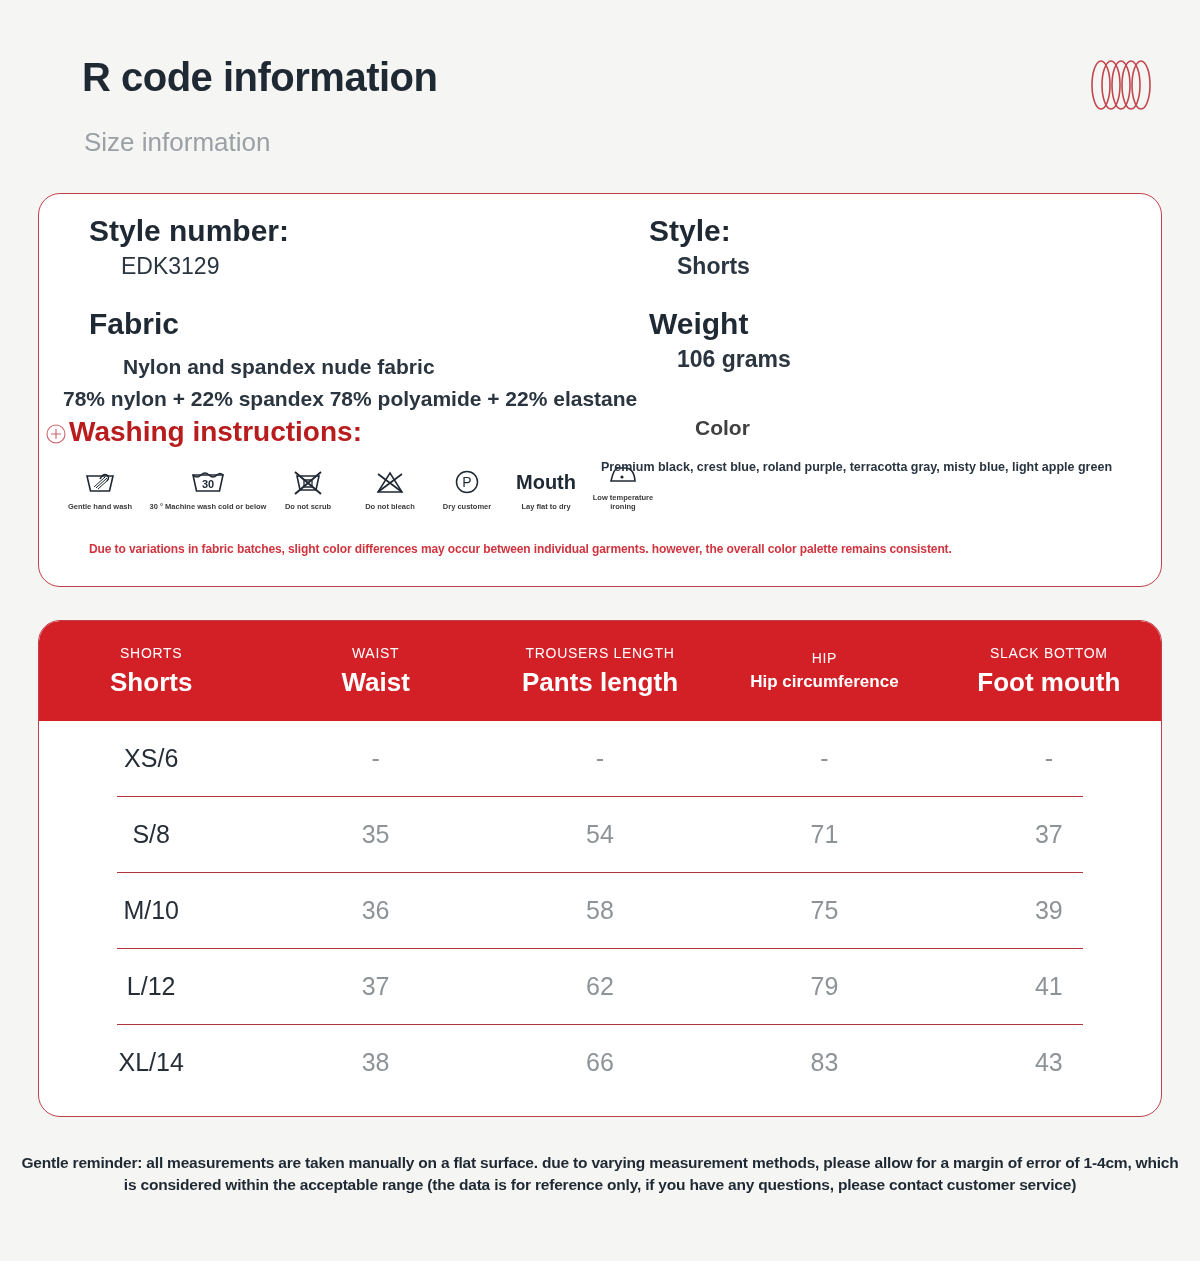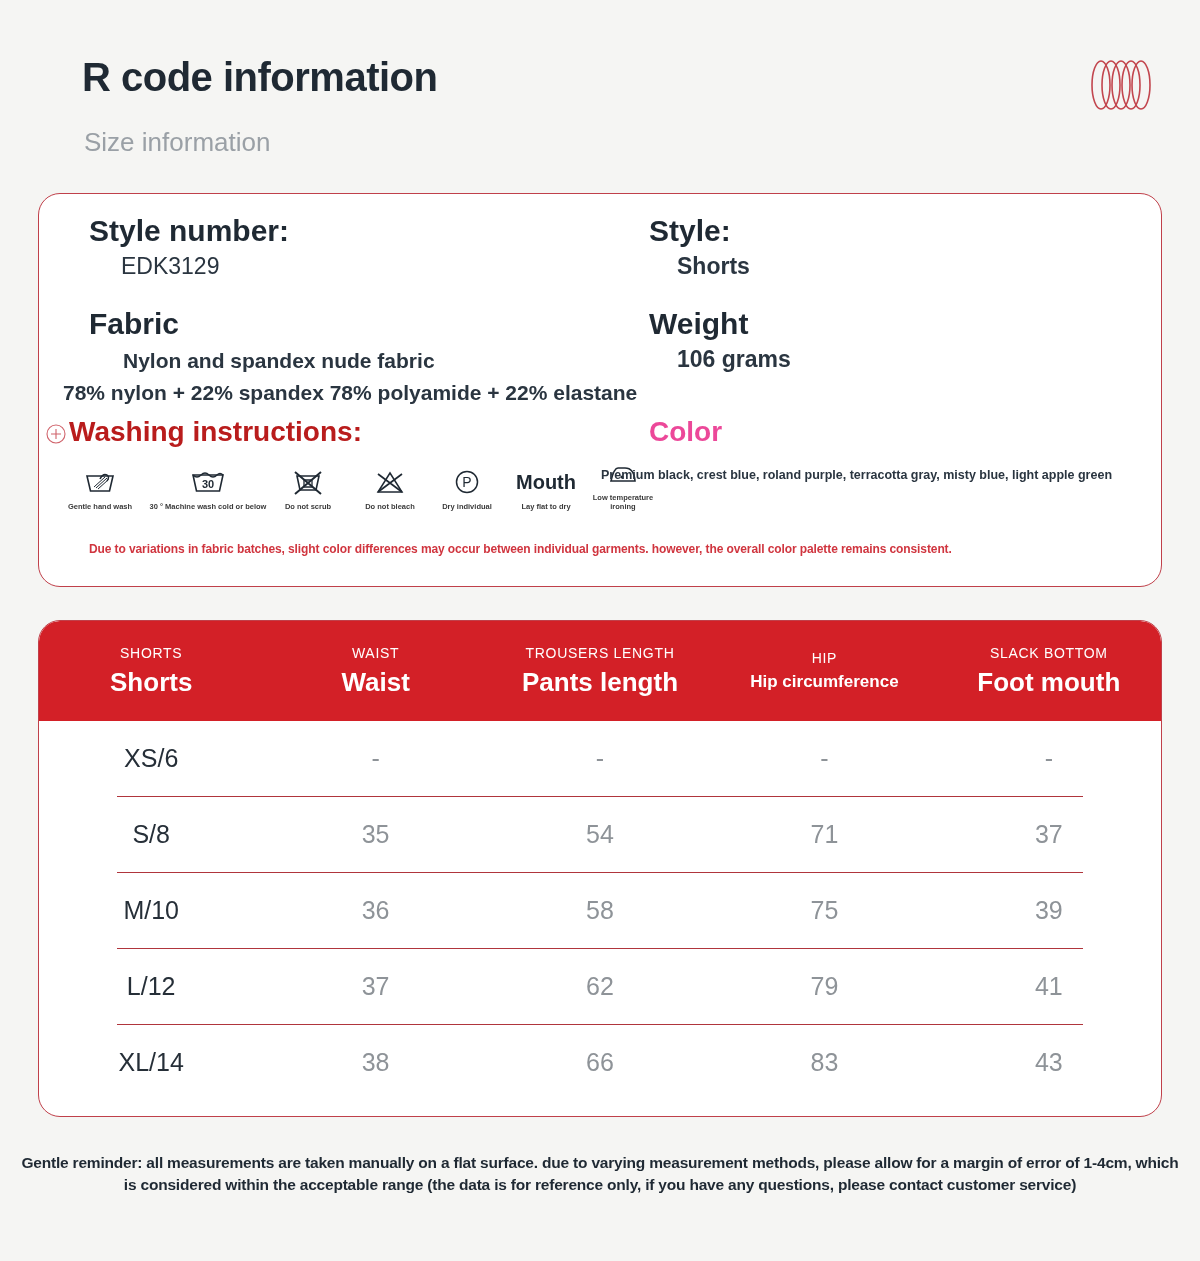--- a/index.html
+++ b/index.html
@@ -43,7 +43,7 @@
   .blk-style-num { position: absolute; left: 0; top: 0; }
   .blk-style-num .lbl-big { padding-left: 0px; }
   .blk-fabric { position: absolute; left: 0; top: 93px; }
-  .fabric-line1 { font-size: 21px; font-weight: 700; color: #2a3540; padding-left: 34px; margin-top: 6px; }
+  .fabric-line1 { font-size: 21px; font-weight: 700; color: #2a3540; padding-left: 34px; margin-top: 12px; }
   .fabric-line2 { font-size: 21px; font-weight: 700; color: #2a3540; margin-top: 8px; margin-left: -26px; }
 
   .blk-style { position: absolute; left: 0; top: 0; }

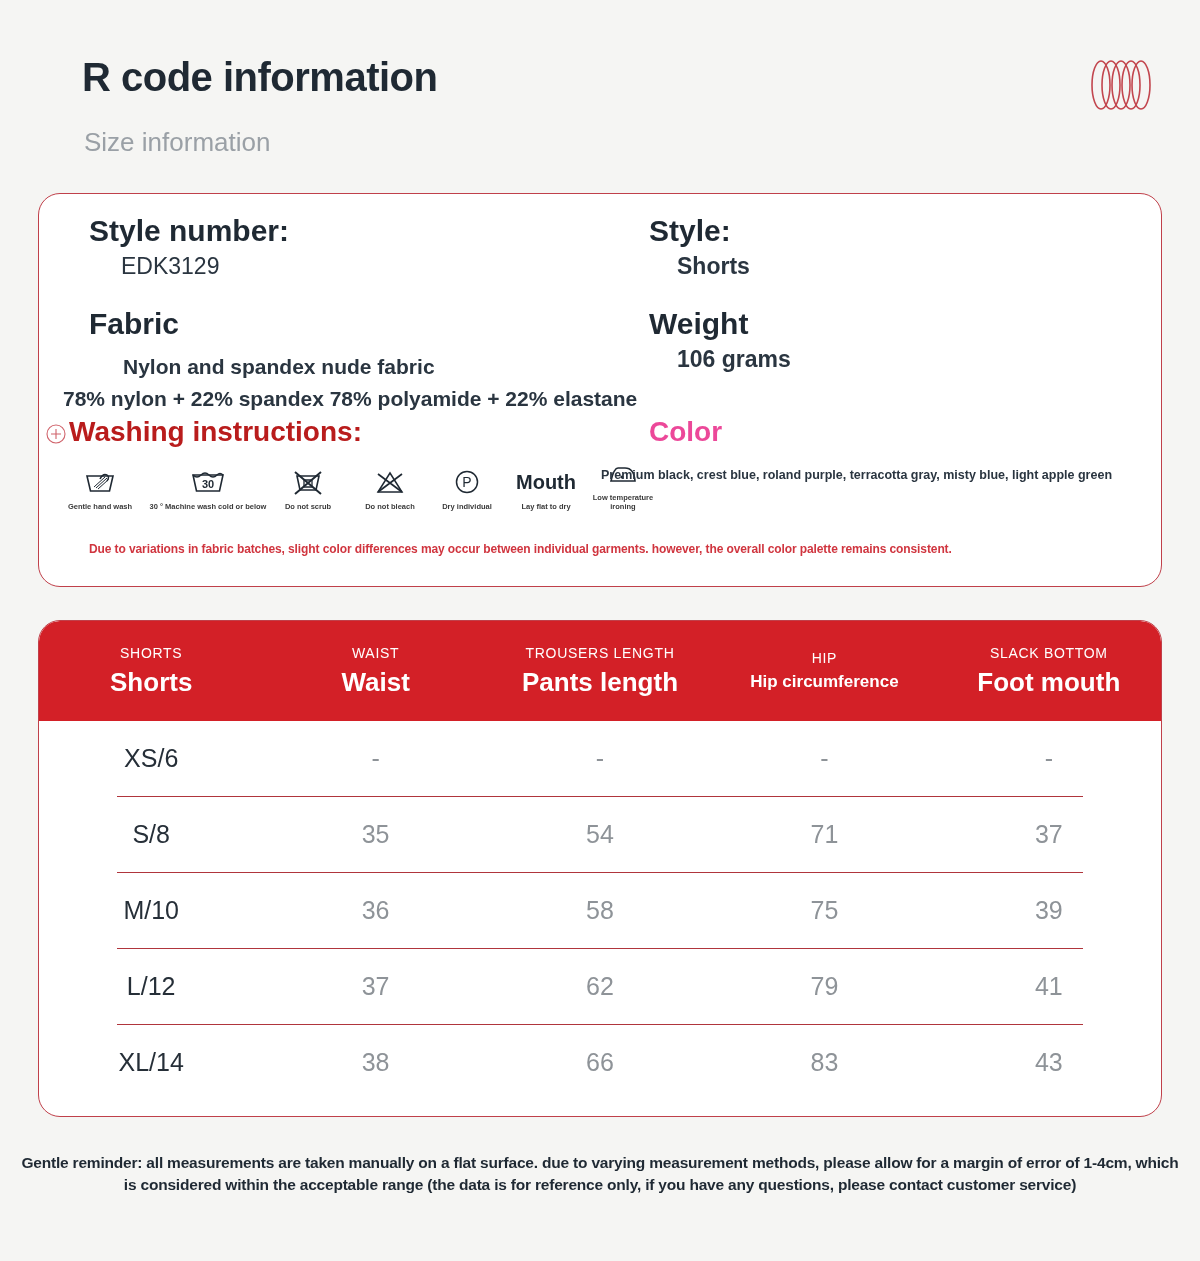--- a/index.html
+++ b/index.html
@@ -68,7 +68,7 @@
 
   
   .blk-color { position: absolute; left: 52px; top: 222px; }
-  .color-title { font-size: 28px; font-weight: 700; color: #ec4899; }
+  .color-title { font-size: 21px; font-weight: 700; color: #404040; margin-left: 46px; }
   .color-list { font-size: 12.5px; font-weight: 700; color: #2a3540; margin-top: 20px; margin-left: -48px; white-space: nowrap; }
 
   .disclaimer {

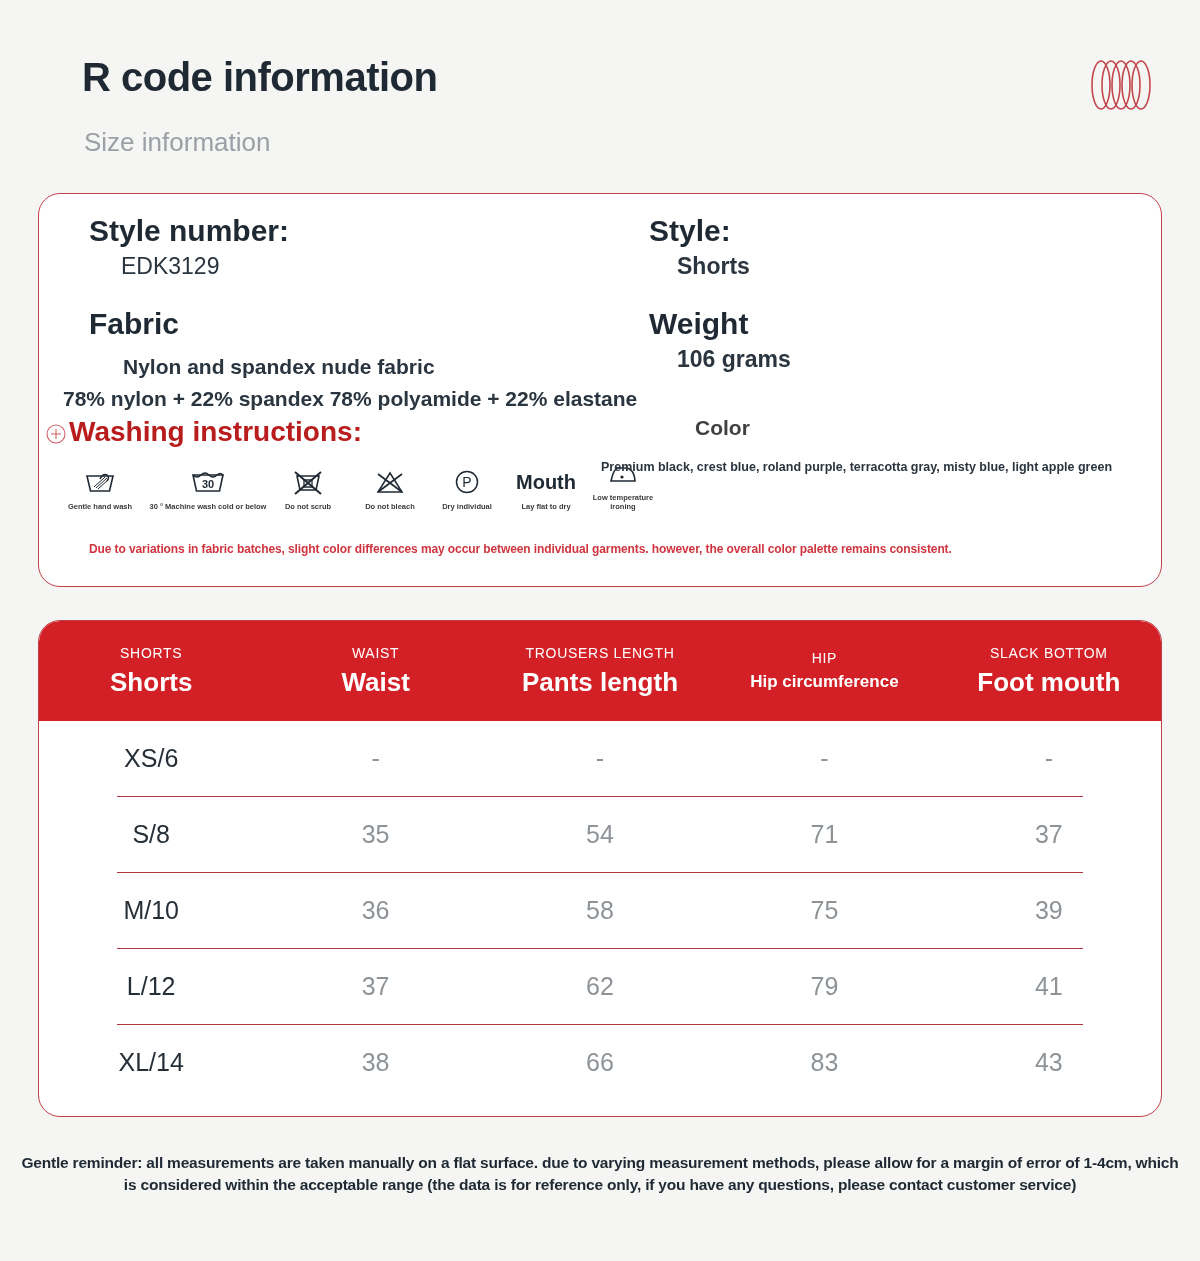--- a/index.html
+++ b/index.html
@@ -222,7 +222,7 @@
               <text x="15" y="19" font-family="Liberation Sans, sans-serif" font-size="14" fill="#1f2933" text-anchor="middle">P</text>
             </svg>
           </span>
-          <span class="cap cap-faint">Dry individual</span>
+          <span class="cap cap-faint">Dry customer</span>
         </div>
 
         <div class="icon-cell" style="width:86px">

